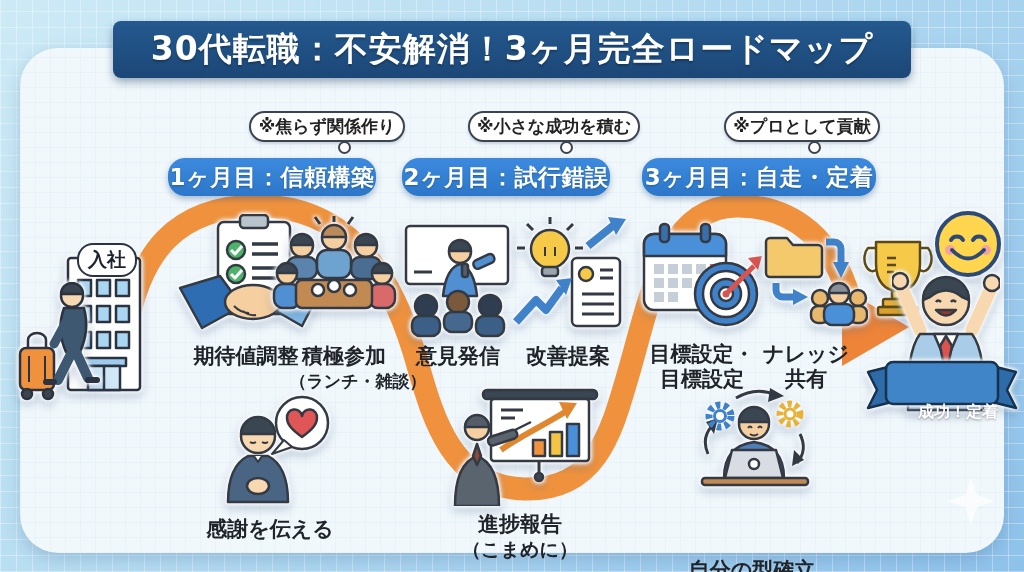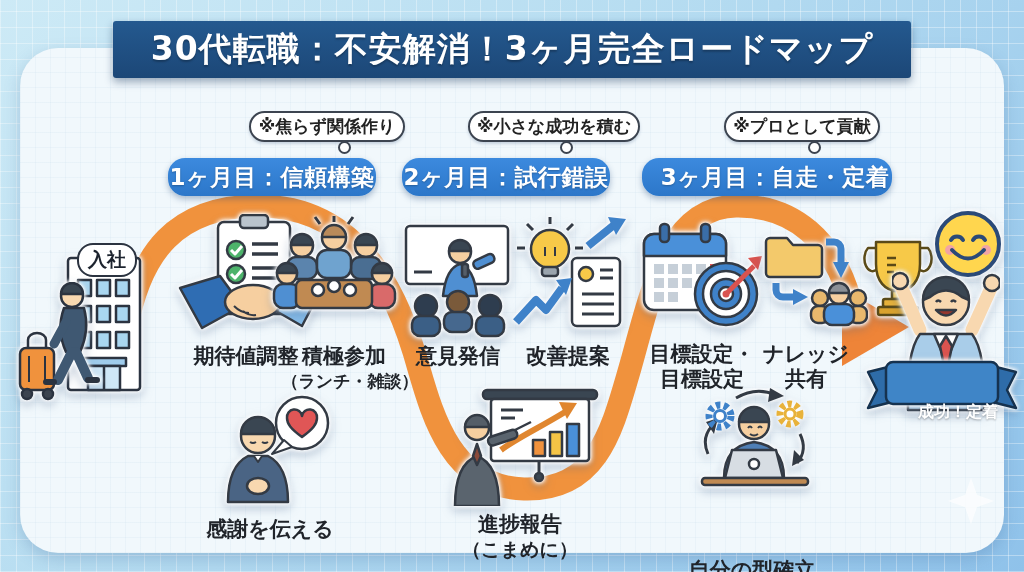--- a/index.html
+++ b/index.html
@@ -22,7 +22,7 @@
   }
   .title-bar{
     position:absolute;left:113px;top:21px;width:798px;height:57px;z-index:6;
-    background:linear-gradient(180deg,#24598f,#1c4777);border-radius:3px;
+    background:linear-gradient(180deg,#24598f,#1c4777);border-radius:8px;
     display:flex;align-items:center;justify-content:center;
     color:#fff;font-weight:bold;font-size:33px;letter-spacing:1px;
     box-shadow:0 4px 9px rgba(15,45,85,.4);

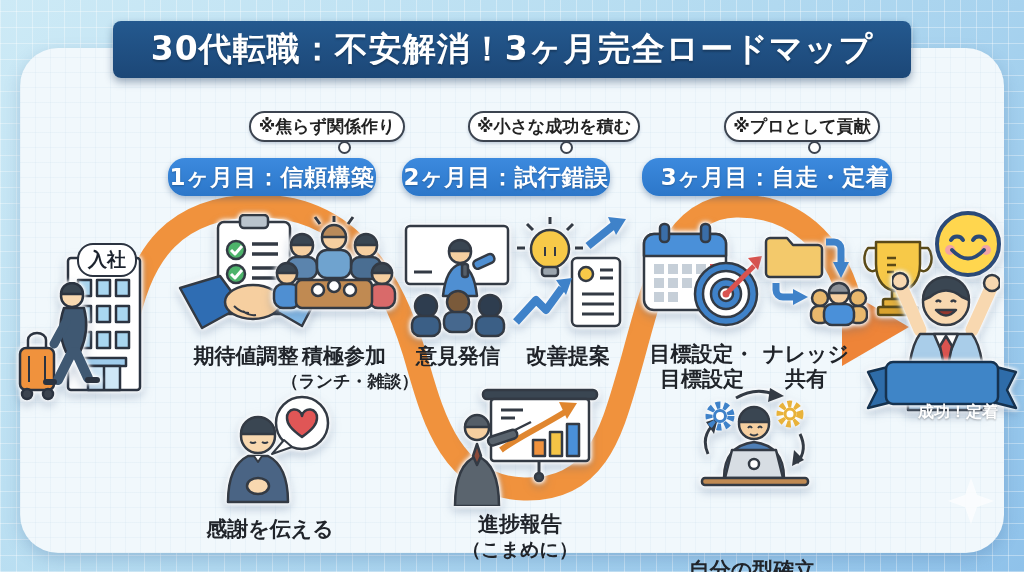--- a/index.html
+++ b/index.html
@@ -88,7 +88,7 @@
 
   <div class="pill" style="left:168px;width:208px;">1ヶ月目：信頼構築</div>
   <div class="pill" style="left:402px;width:208px;">2ヶ月目：試行錯誤</div>
-  <div class="pill" style="left:642px;width:234px;padding-left:16px;">3ヶ月目：自走・定着</div>
+  <div class="pill" style="left:642px;width:234px;">3ヶ月目：自走・定着</div>
 
   <svg class="sticker" style="left:52px;top:236px;" width="100" height="158" viewBox="0 0 100 158">
     <g stroke="#2b3340" stroke-width="2.5" stroke-linejoin="round">

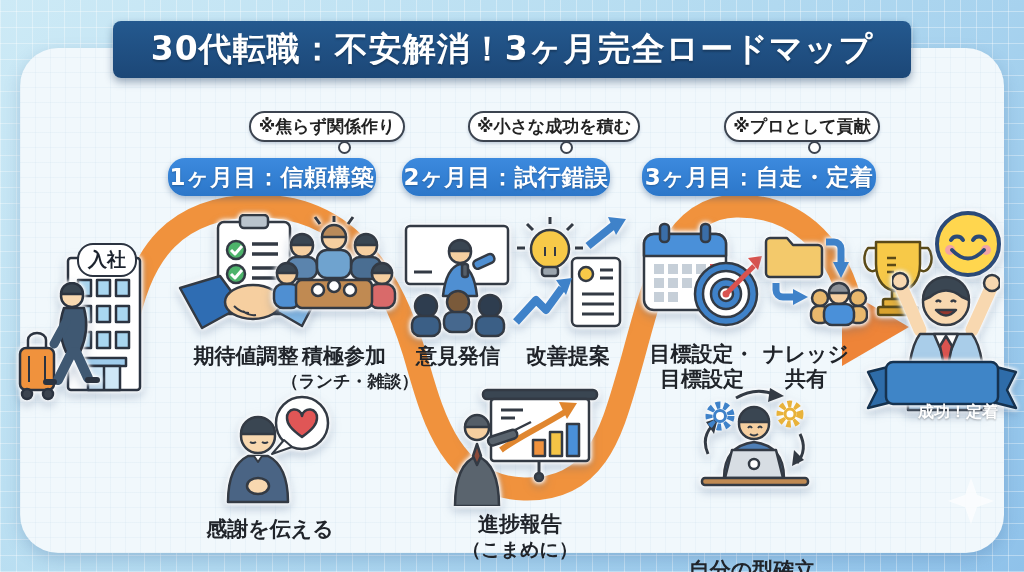--- a/index.html
+++ b/index.html
@@ -166,7 +166,7 @@
     </g>
   </svg>
   <div class="lbl" style="left:258px;top:344px;width:172px;">積極参加</div>
-  <div class="lbl small" style="left:256px;top:369px;width:188px;">（ランチ・雑談）</div>
+  <div class="lbl small" style="left:264px;top:369px;width:188px;">（ランチ・雑談）</div>
 
   <svg class="sticker" style="left:400px;top:220px;" width="115" height="118" viewBox="0 0 115 118">
     <g stroke="#333a44" stroke-width="2.5" stroke-linejoin="round">

